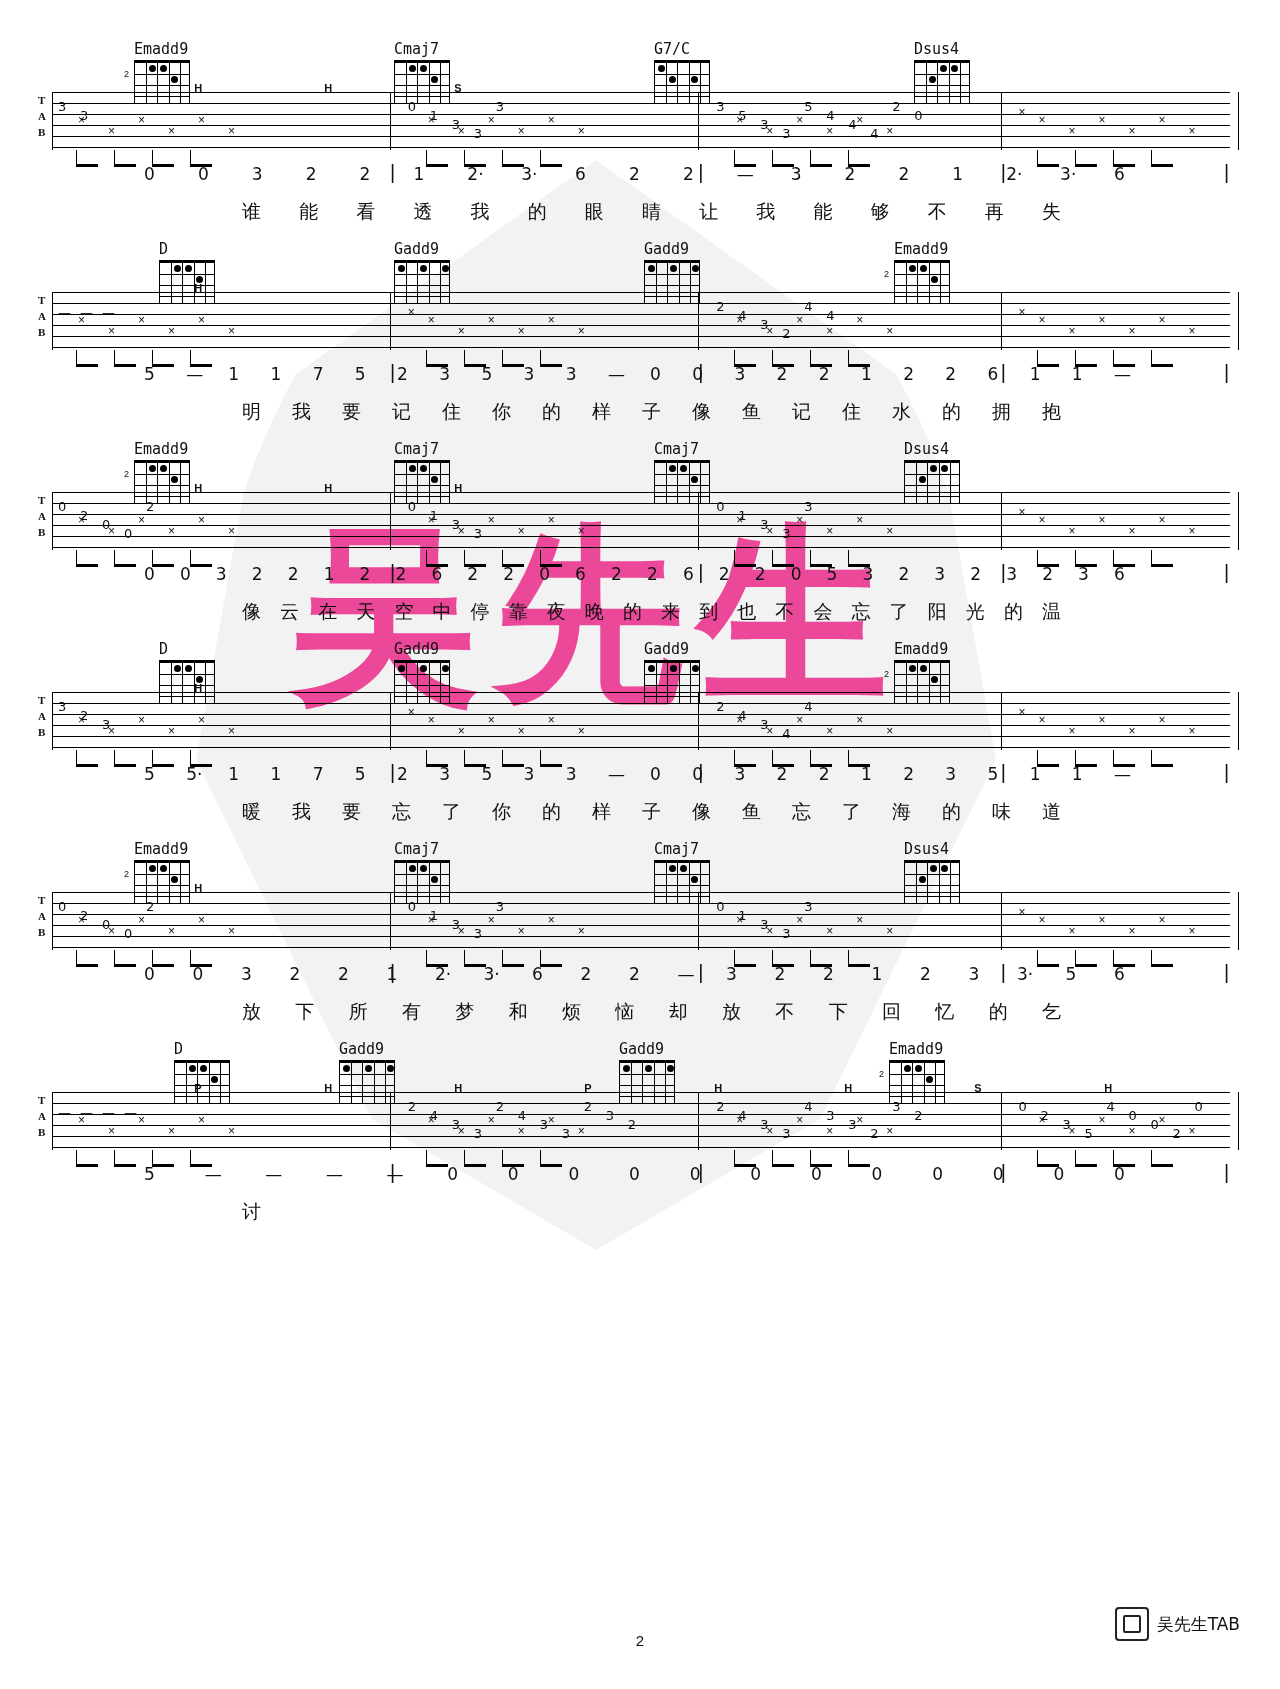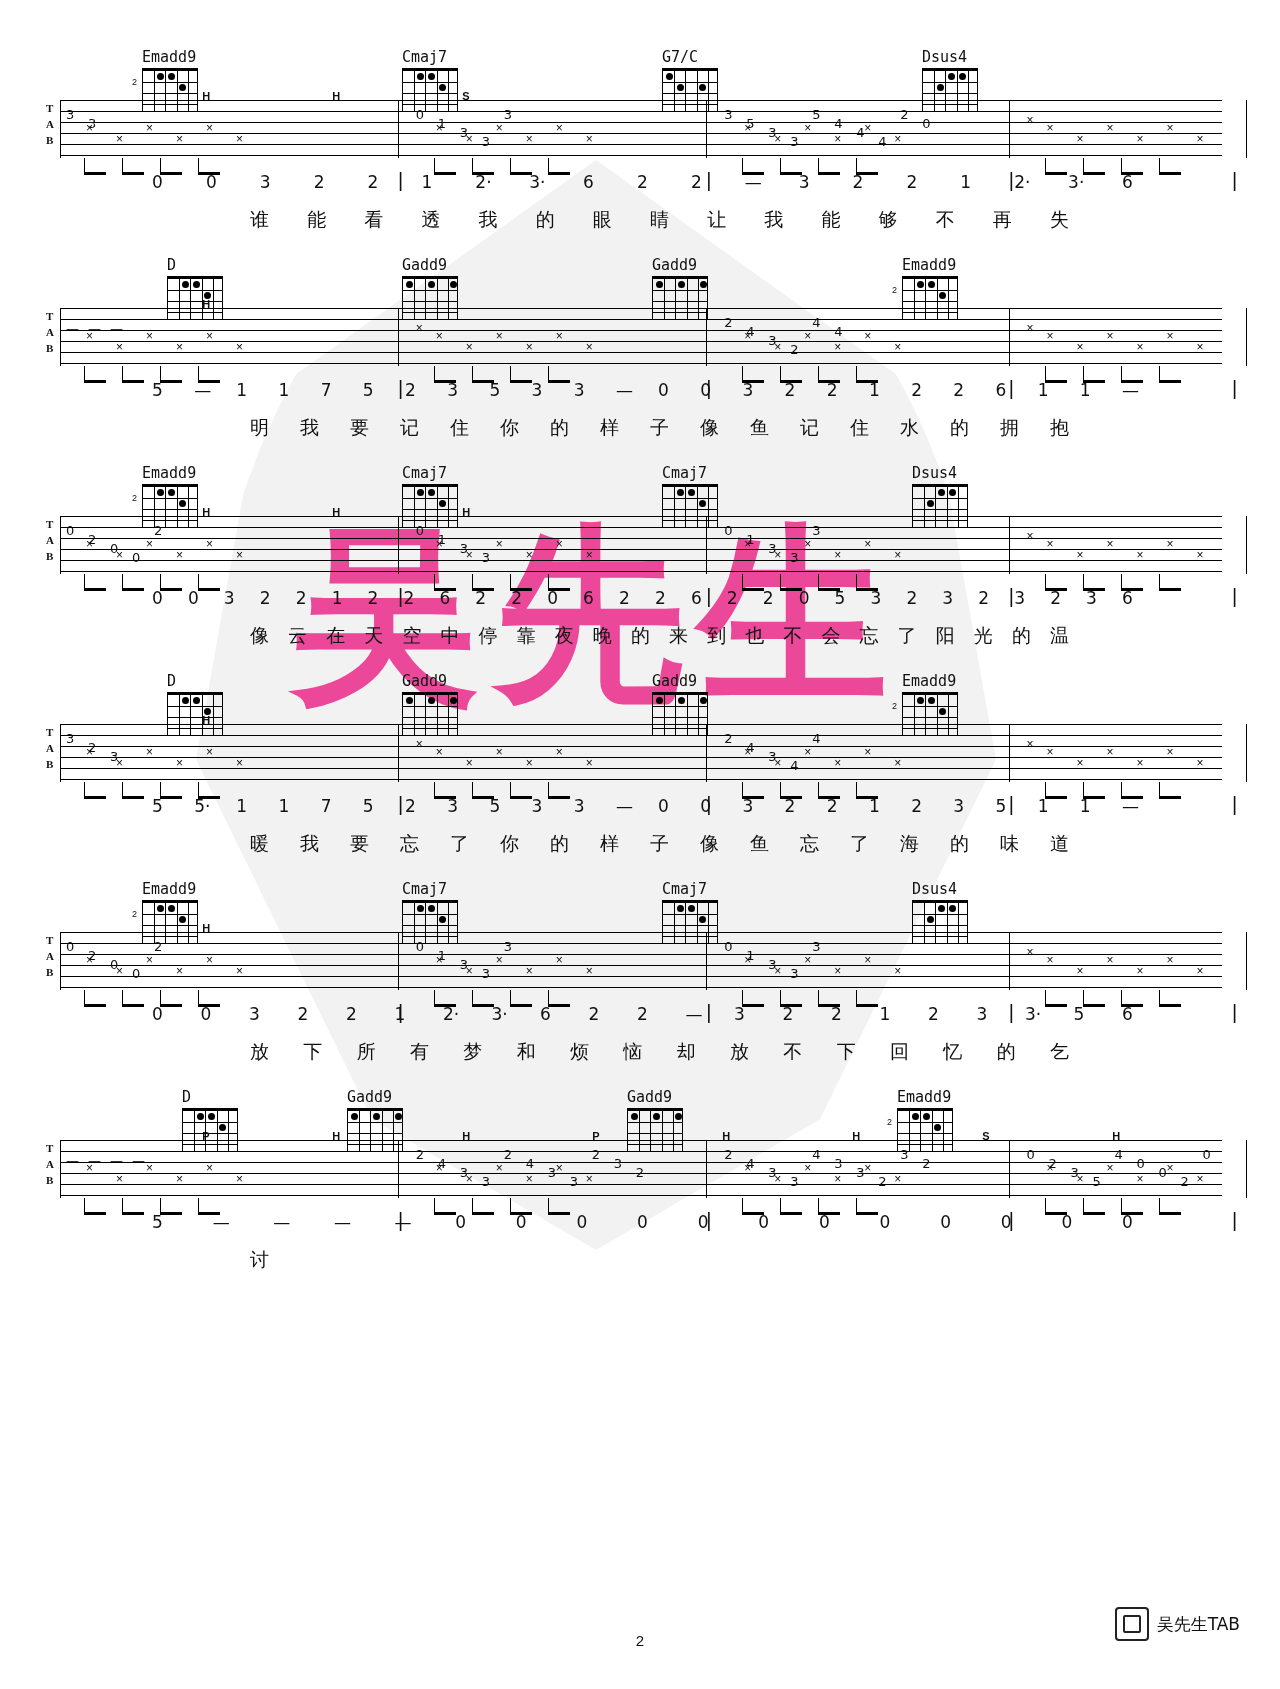--- a/index.html
+++ b/index.html
@@ -38,7 +38,7 @@
   .content{position:relative;z-index:2;}
 
   
-  .system{position:relative;margin:12px;text-decoration:underline;}
+  .system{position:relative;margin:4px;text-decoration:underline;}
   .staffrow{position:relative;height:118px;}
 
   

